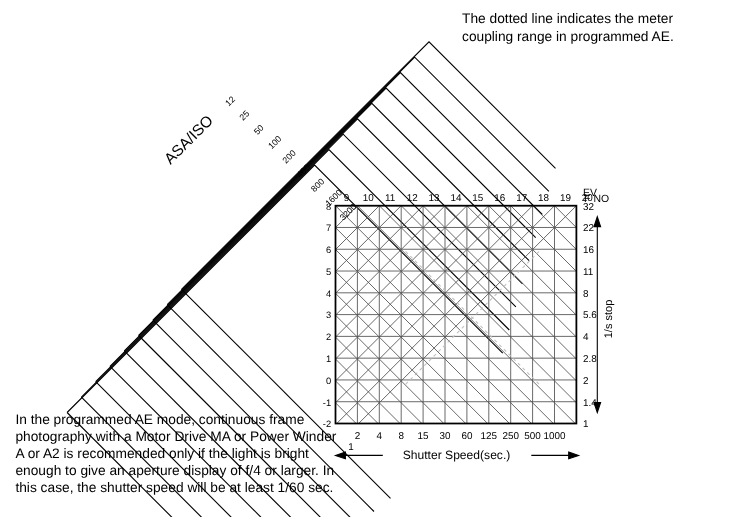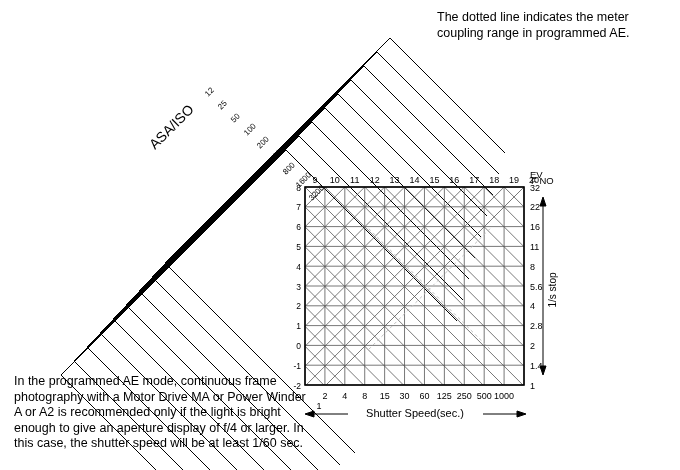--- a/index.html
+++ b/index.html
@@ -27,7 +27,7 @@
     white-space: pre-line;
   }
   .note-top {
-    left: 437px;
+    left: 420px;
     top: 10px;
     width: 235px;
   }

